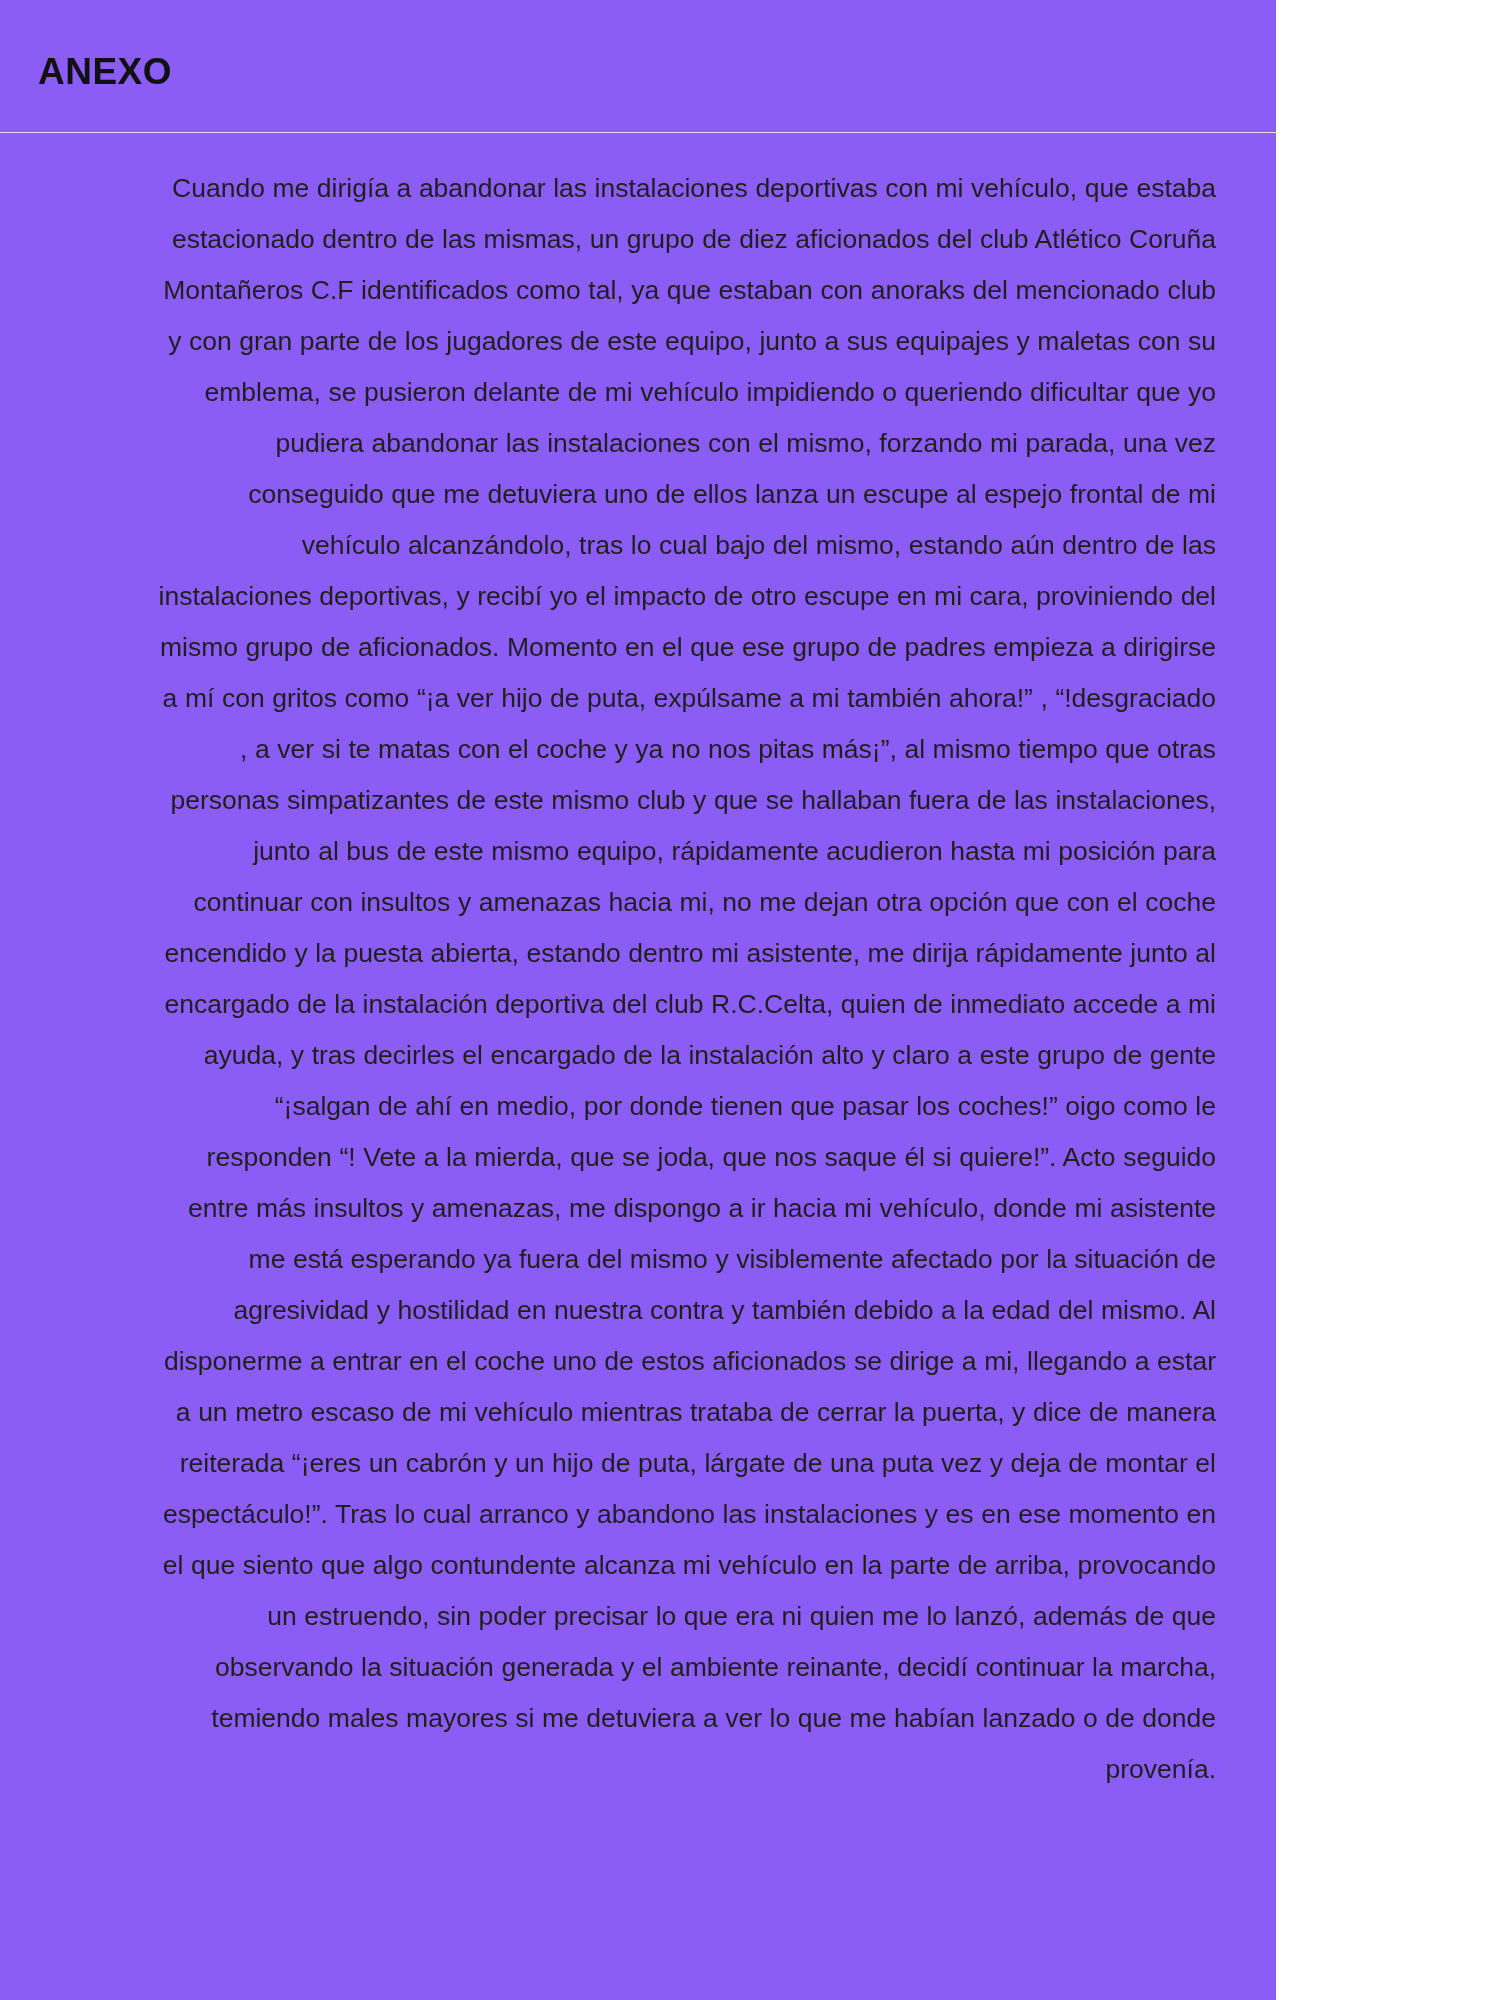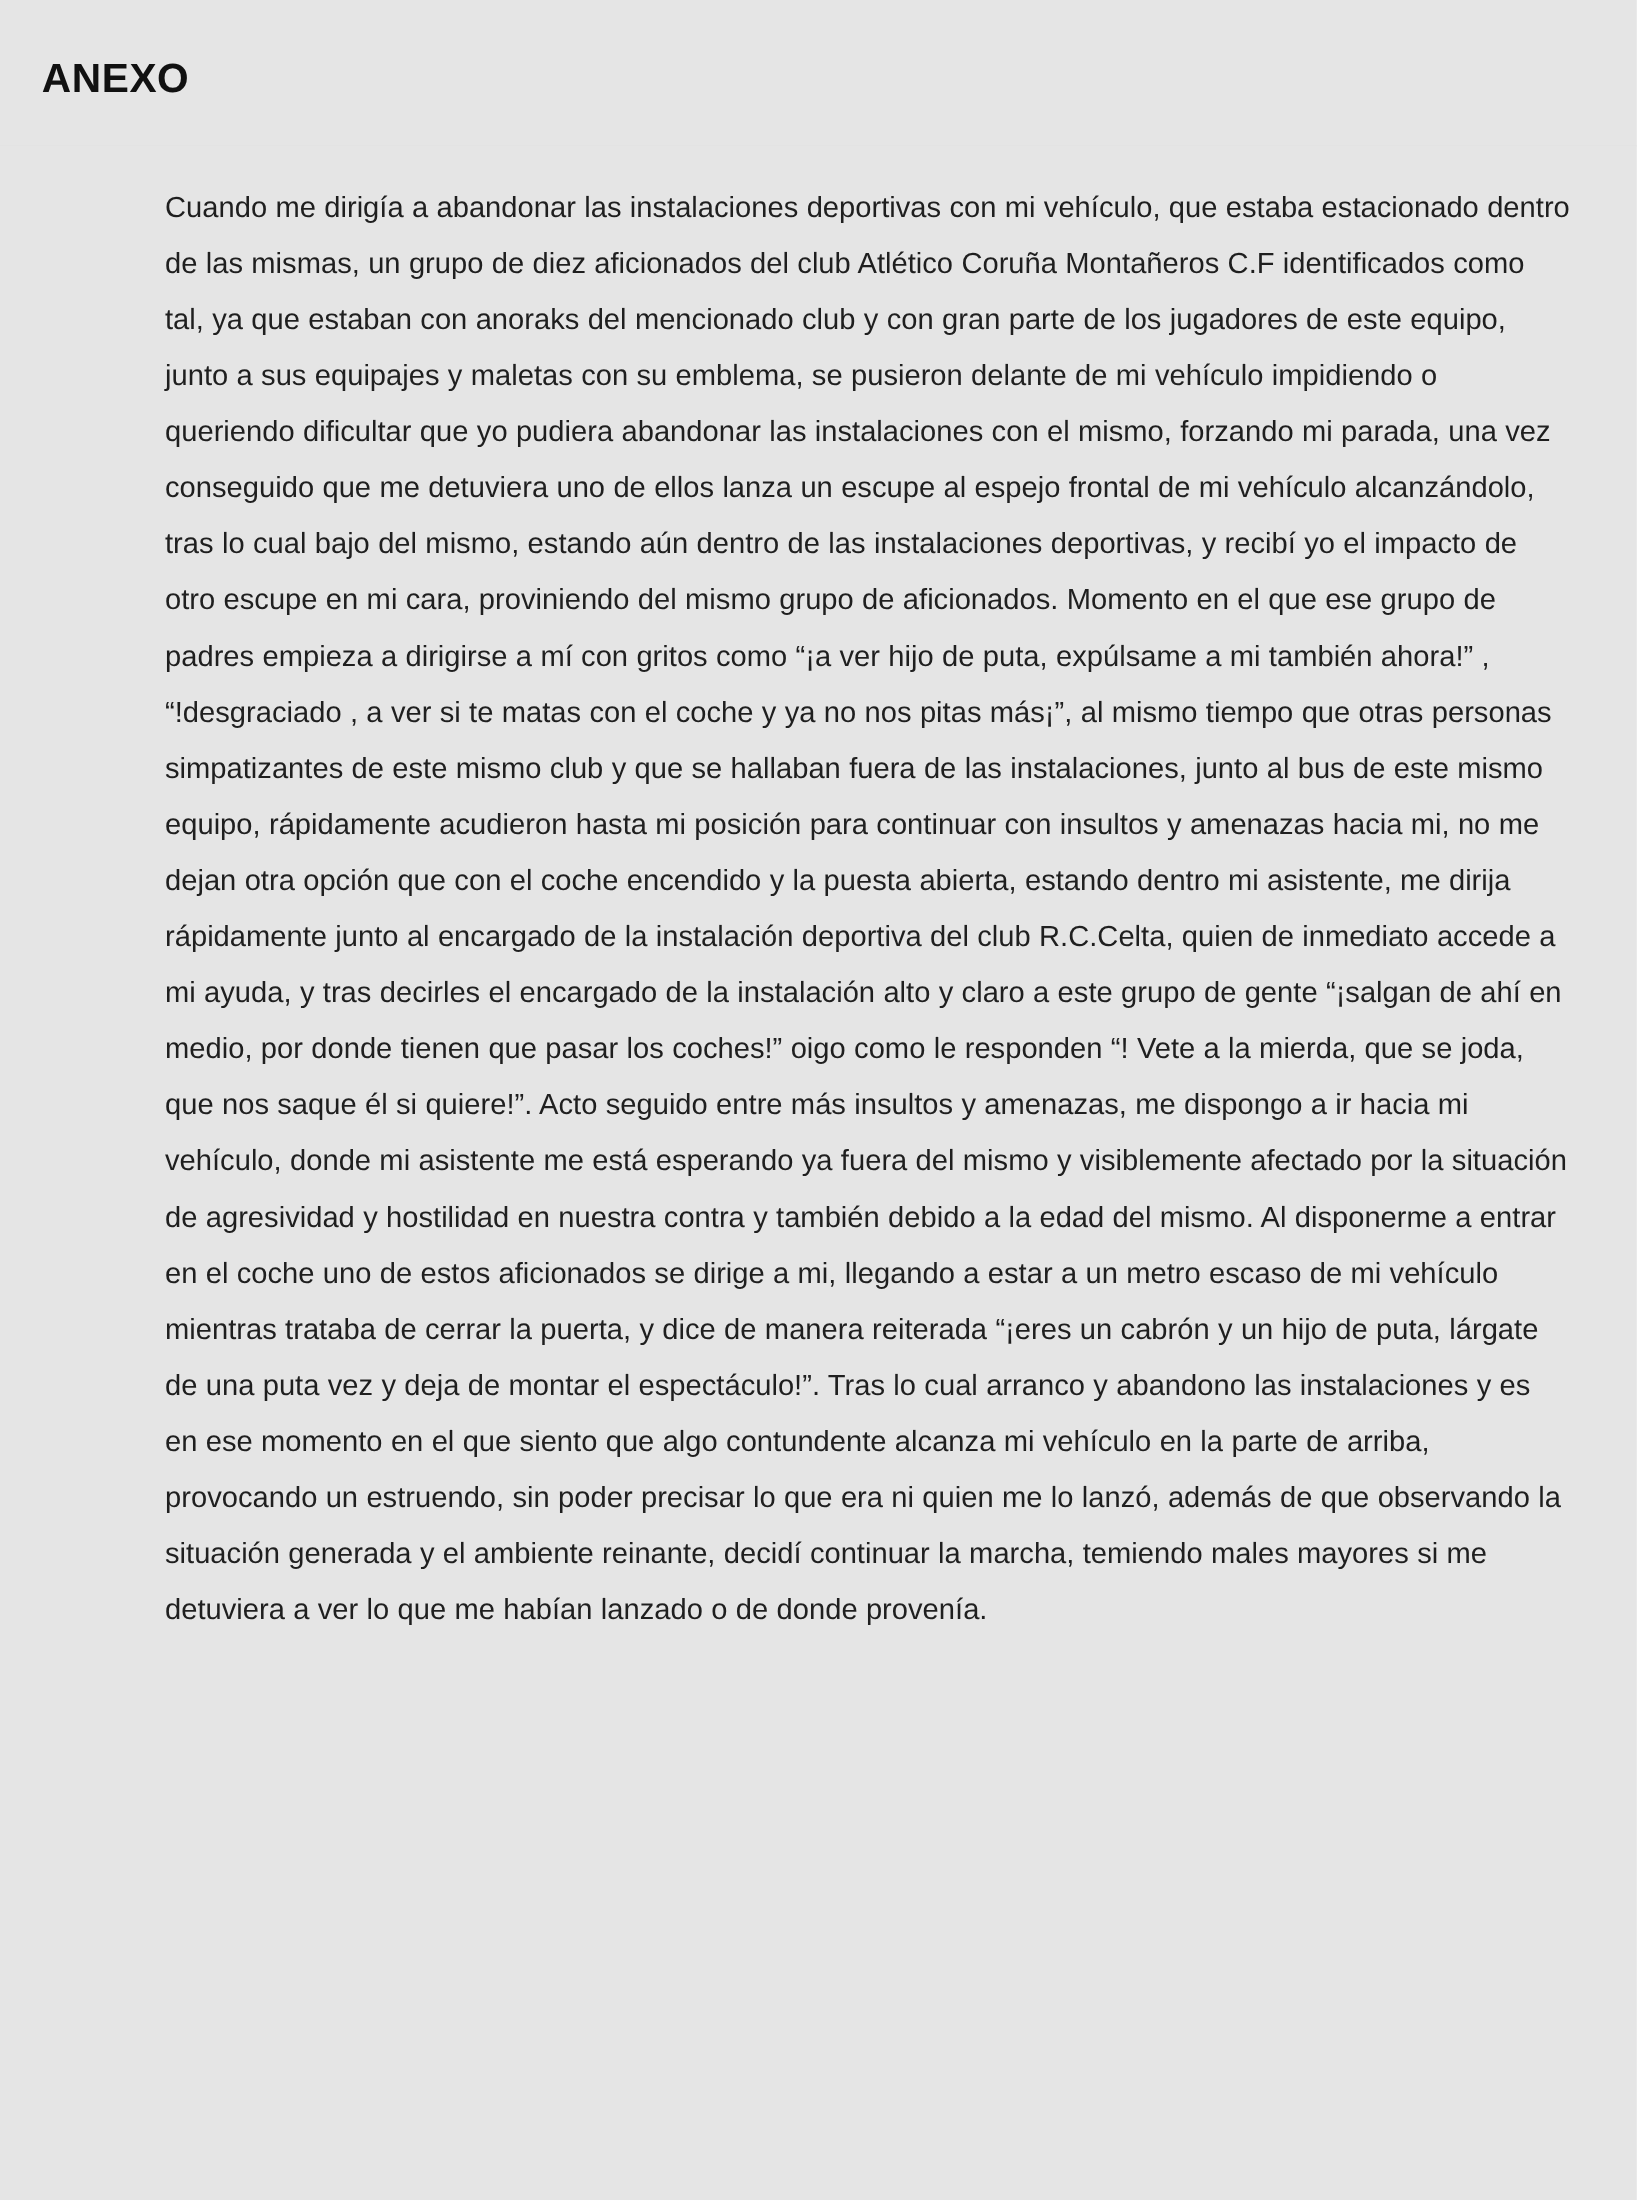--- a/index.html
+++ b/index.html
@@ -15,9 +15,9 @@
     overflow: hidden;
   }
   .page {
-    width: 1488px;
+    width: 1276px;
     min-height: 2000px;
-    background: #e5e5e5;
+    background: #8b5cf6;
     box-sizing: border-box;
     padding: 0;
   }

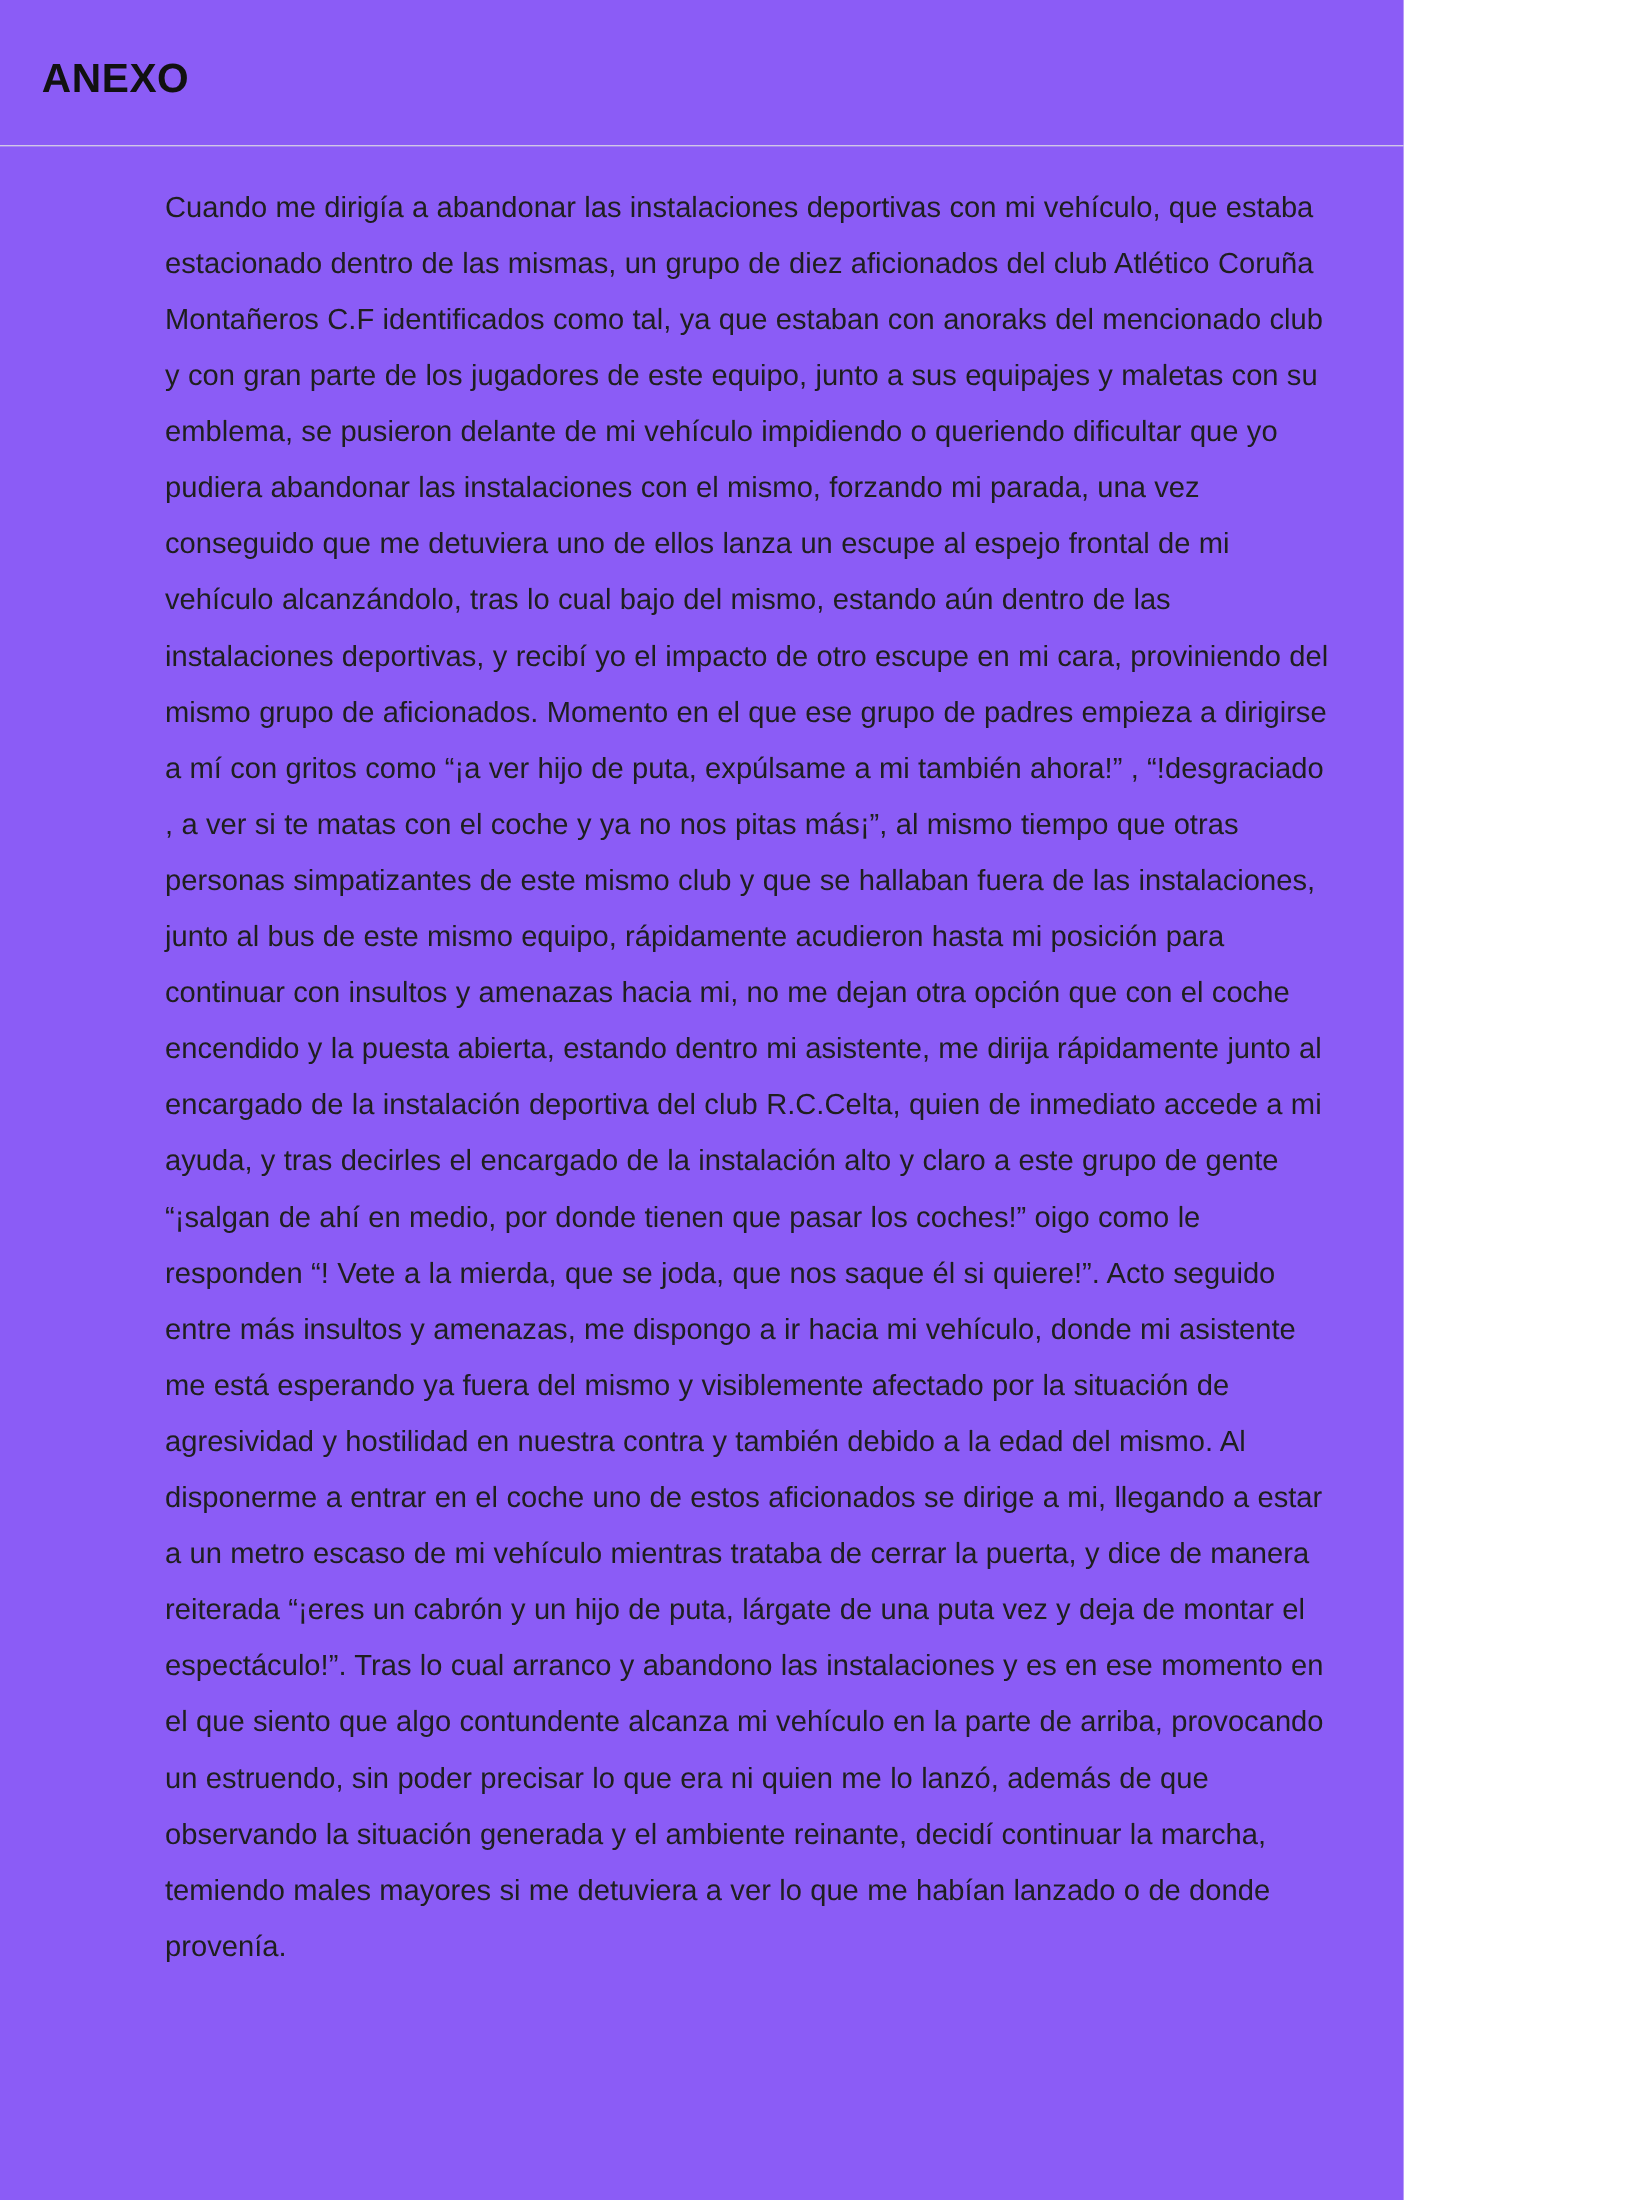--- a/index.html
+++ b/index.html
@@ -44,7 +44,7 @@
     font-size: 26.5px;
     line-height: 51px;
     color: #1f1f1f;
-    text-align: left;
+    text-align: right;
     margin: 0;
     white-space: pre-wrap;
     word-spacing: 0.2px;

